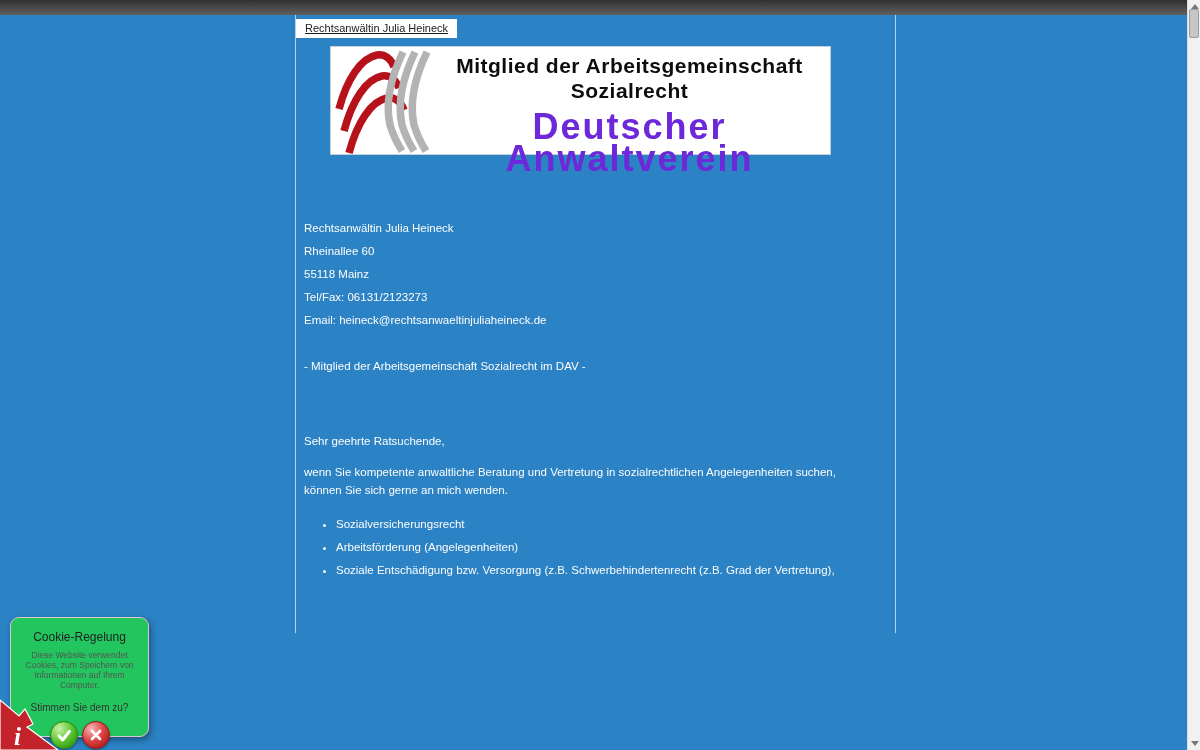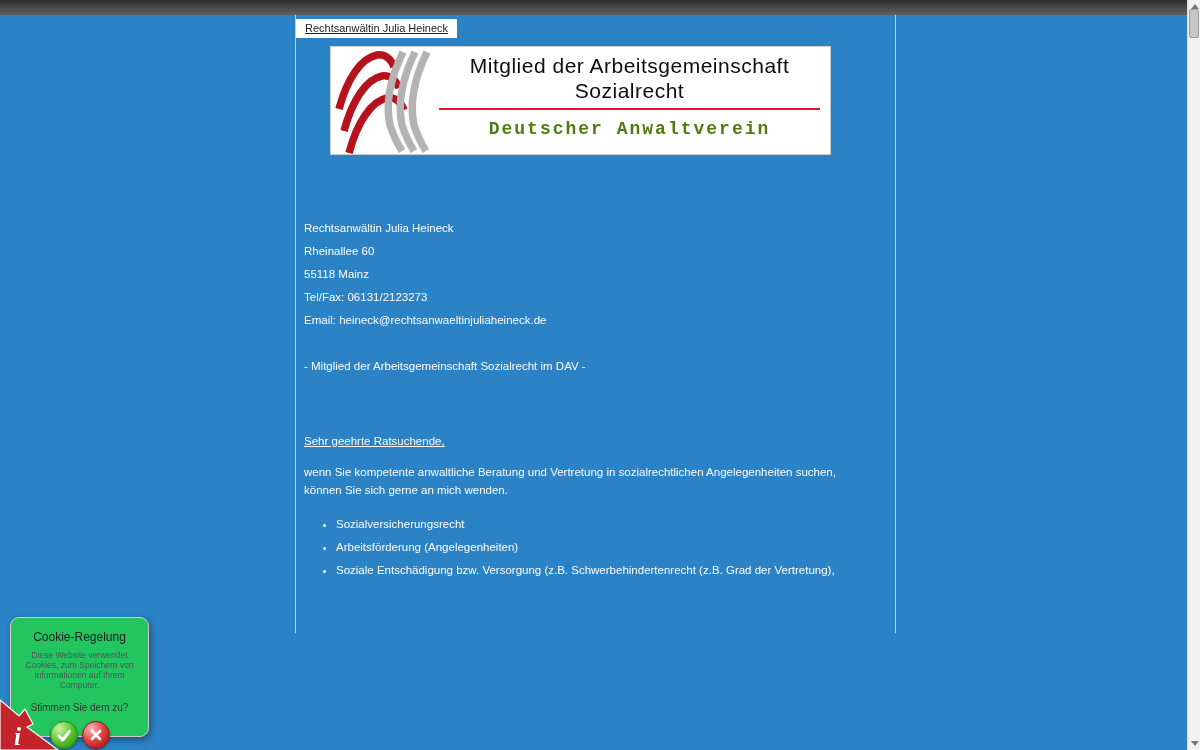--- a/index.html
+++ b/index.html
@@ -55,7 +55,7 @@
     display:flex; flex-direction:column;
   }
   .logo-title {
-    font-size:21px; font-weight:normal; color:#0d0d0d; line-height:25px;
+    font-size:21px; font-weight:bold; color:#0d0d0d; line-height:25px;
     letter-spacing:.5px;
   }
   .logo-rule { height:2px; background:#e8112d; margin:5px 2px 3px 2px; }

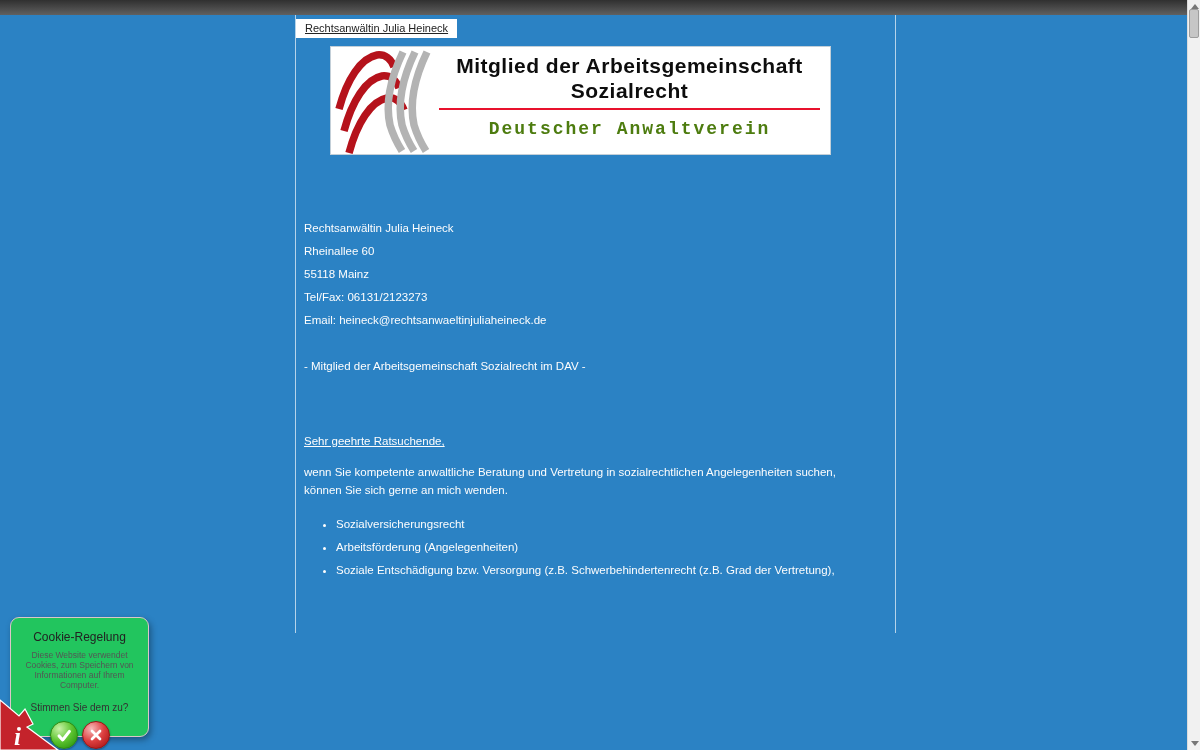--- a/index.html
+++ b/index.html
@@ -60,9 +60,8 @@
   }
   .logo-rule { height:2px; background:#e8112d; margin:5px 2px 3px 2px; }
   .logo-sub {
-    font-size:18px; font-weight:bold; color:#4d7c0f; letter-spacing:2px;
+    font-size:36px; font-weight:bold; color:#6d28d9; letter-spacing:2px;
     line-height:32px;
-    font-family:Liberation Mono, monospace;
   }
 
   

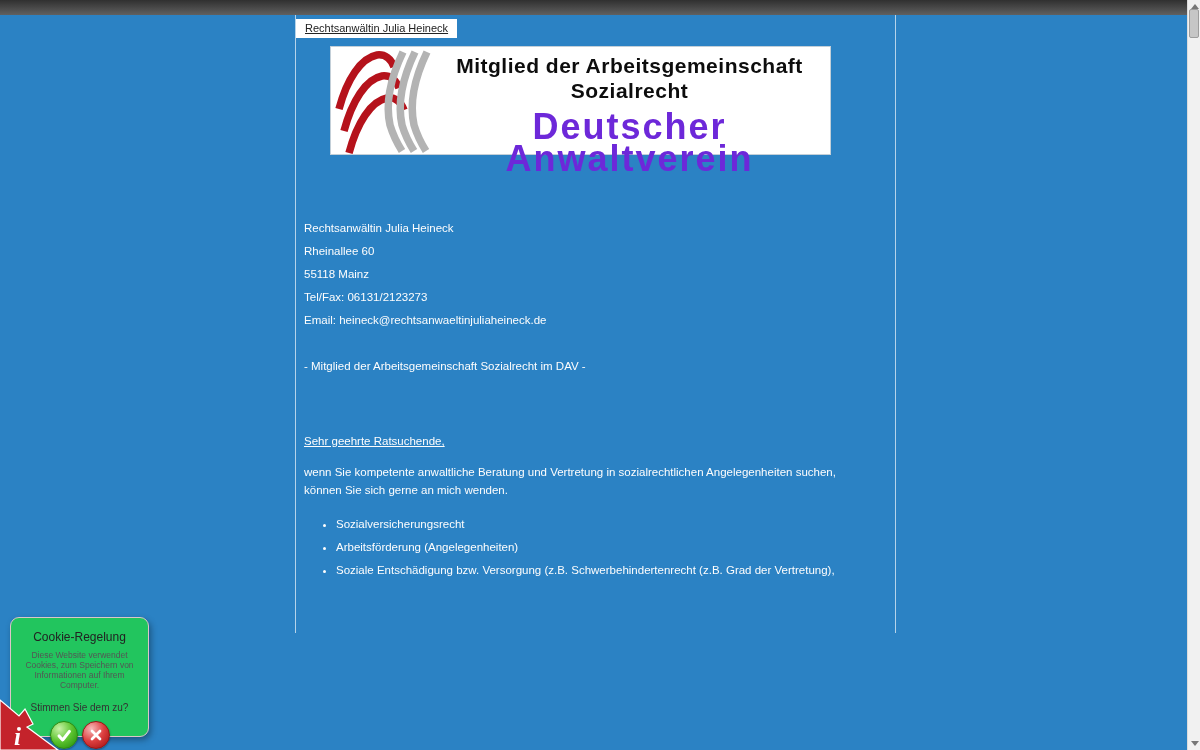--- a/index.html
+++ b/index.html
@@ -69,7 +69,7 @@
   .address { margin:62px 0 0 8px; }
   .address div { line-height:23px; }
   .dav-line { margin:23px 0 0 8px; line-height:23px; }
-  .greeting { margin:54px 0 0 8px; line-height:18px;text-decoration:underline; }
+  .greeting { margin:54px 0 0 8px; line-height:18px; }
   .para { margin:13px 0 0 8px; width:545px; line-height:18px; }
   .lead { margin:12px 0 0 8px; line-height:18px; }
 

